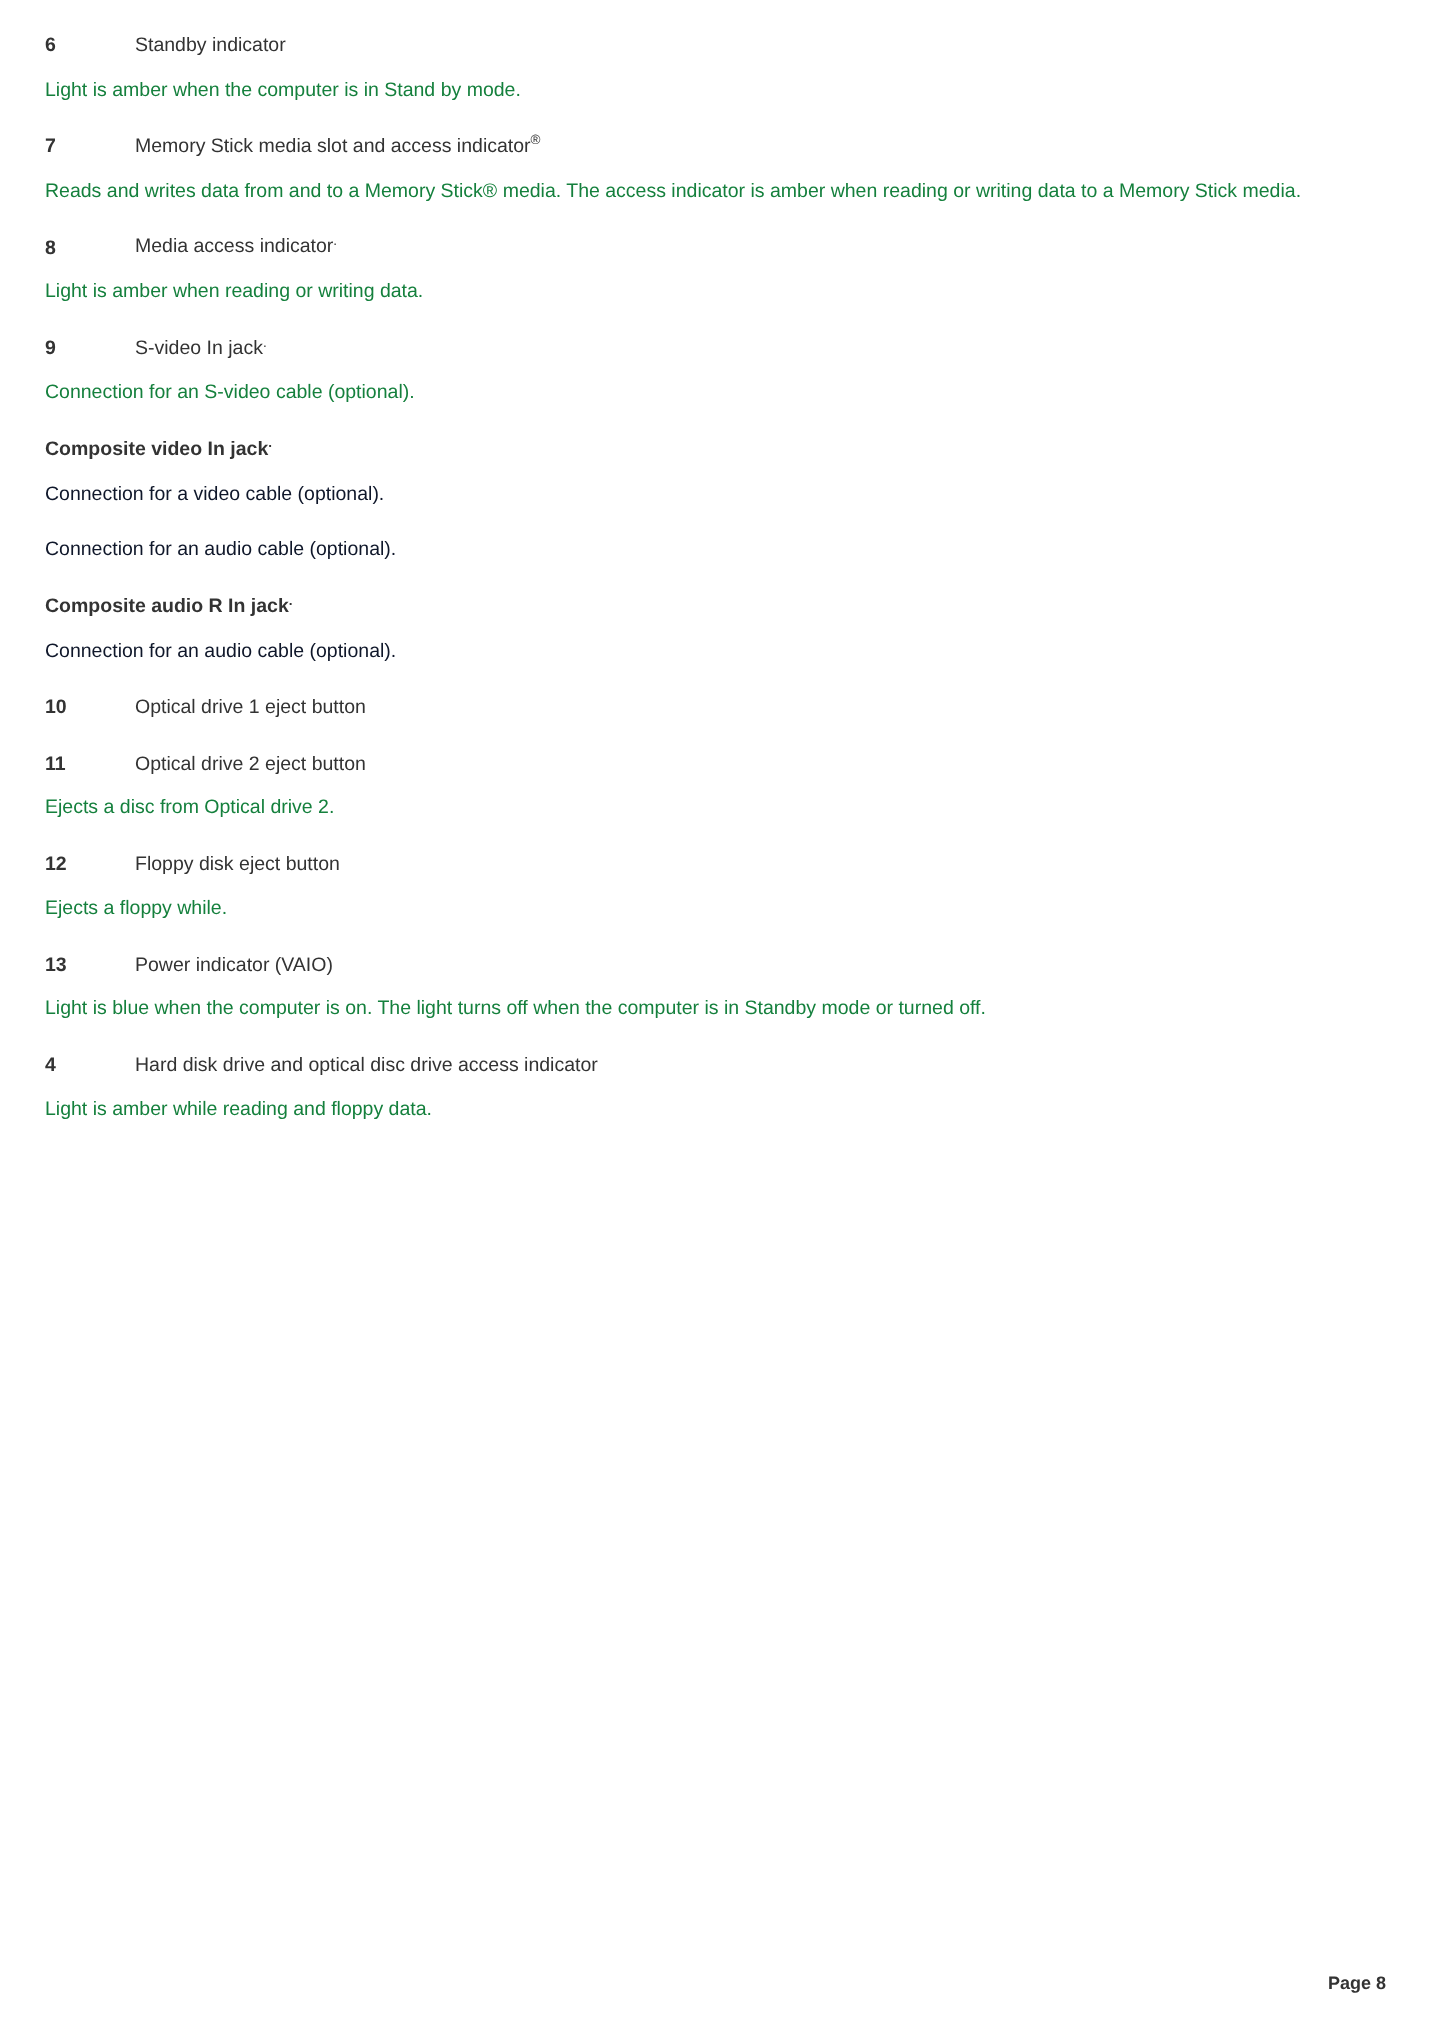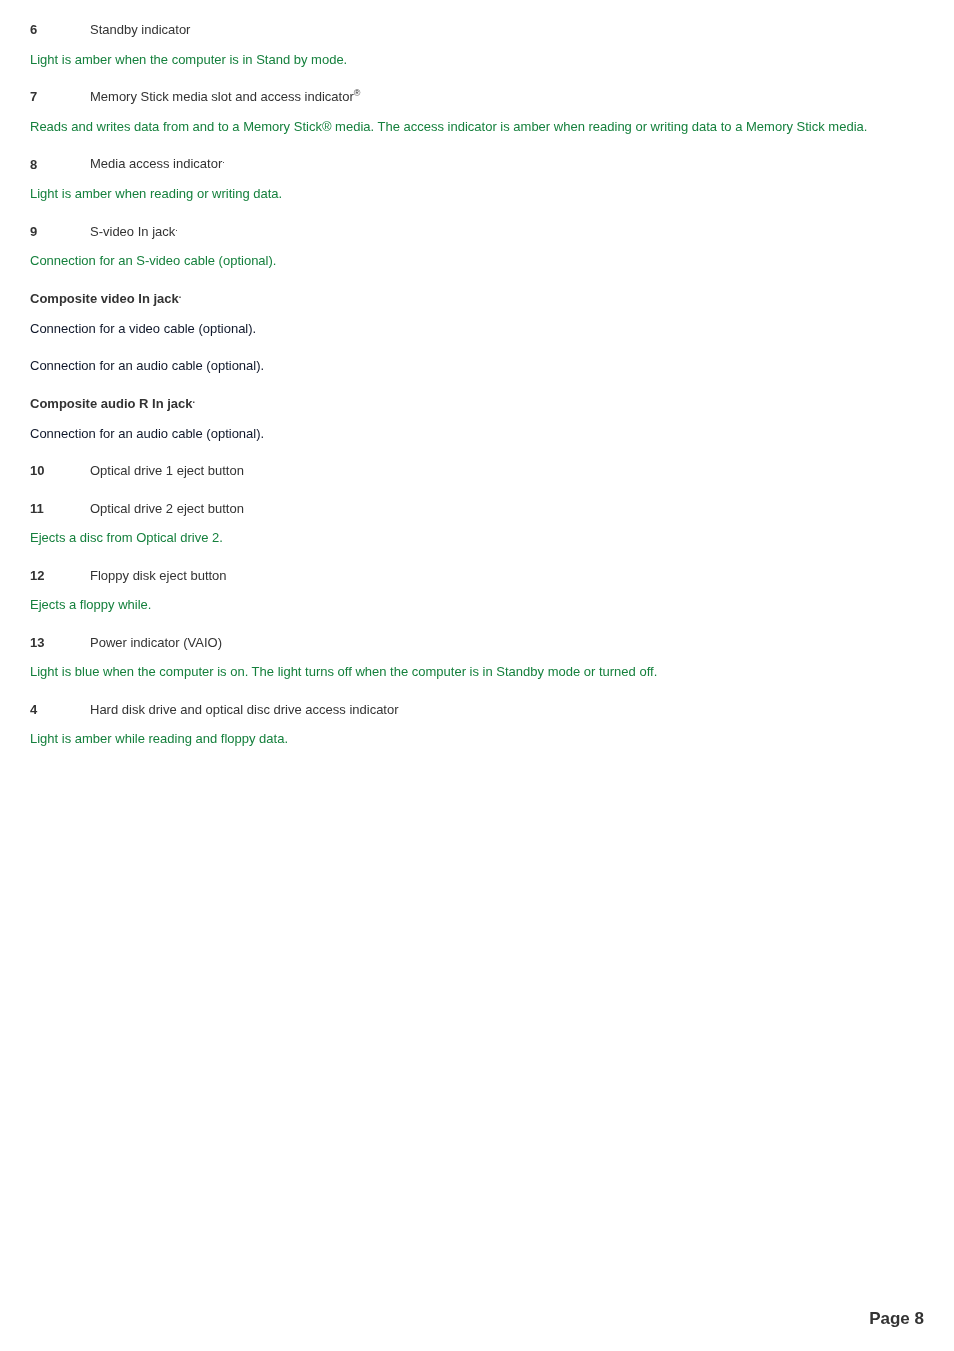--- a/index.html
+++ b/index.html
@@ -54,7 +54,7 @@
       bottom: 20px;
       right: 30px;
       font-weight: bold;
-      font-size: 17px;
+      font-size: 12px;
     }
 
     .sub-section {

